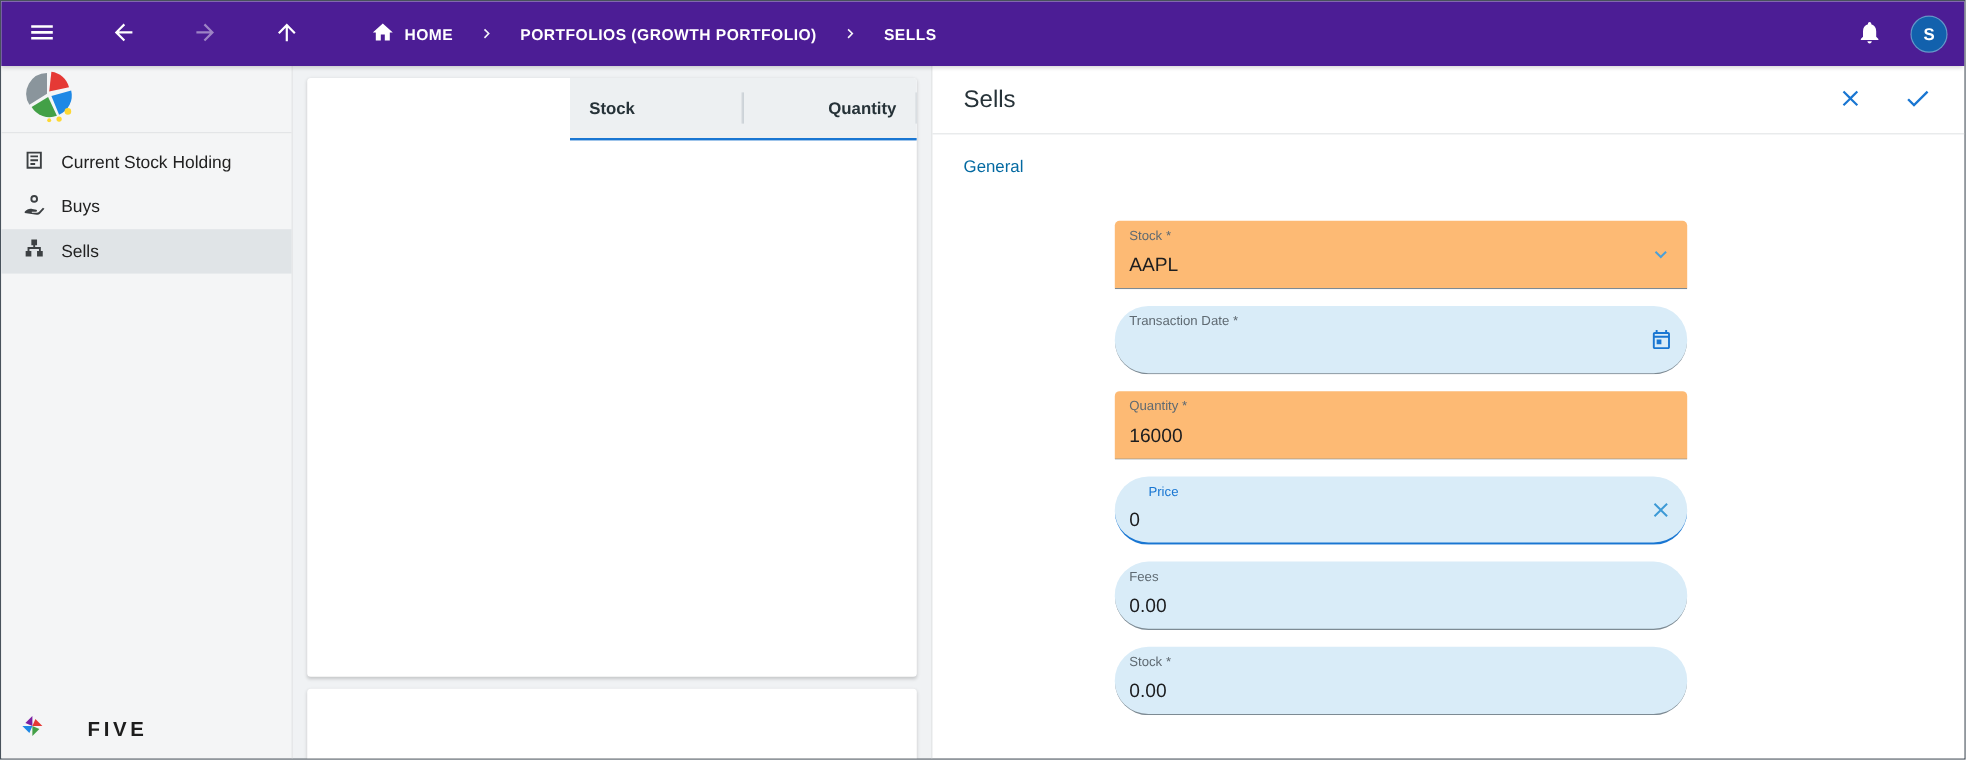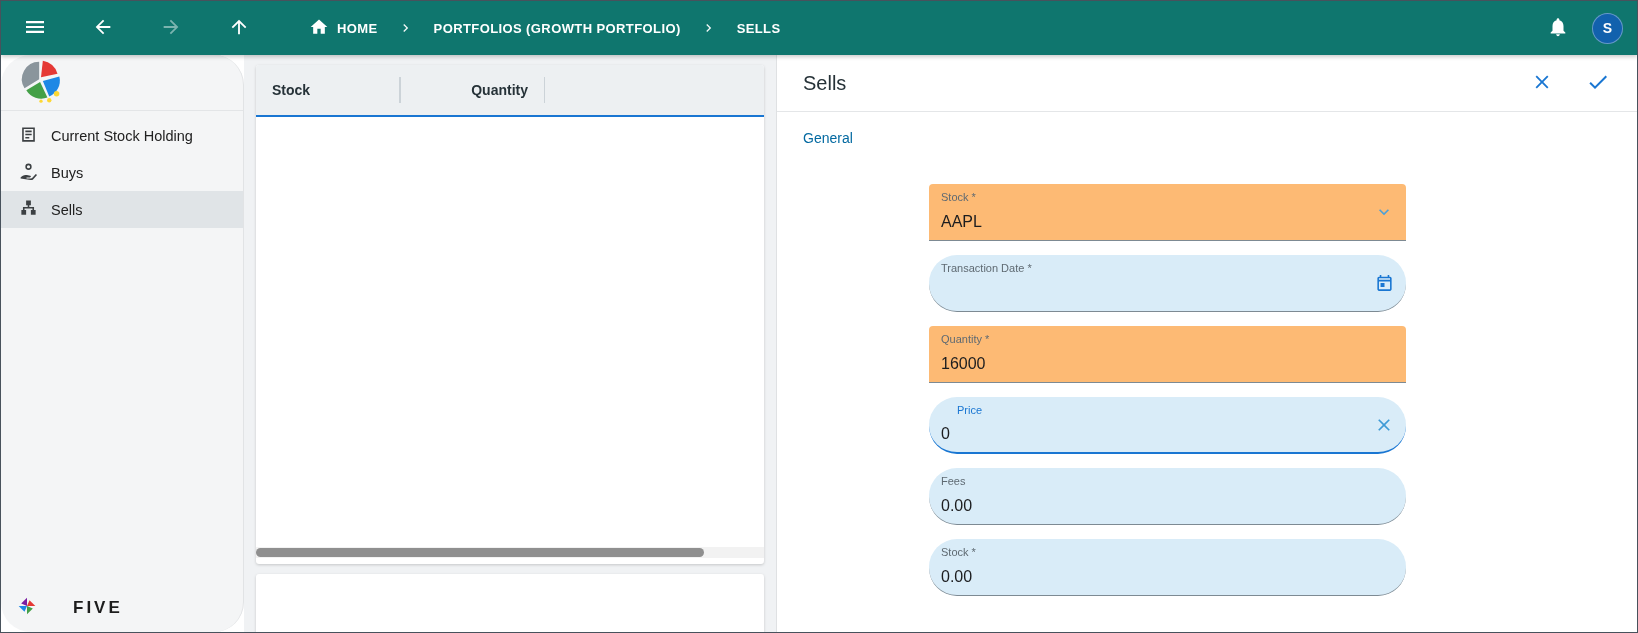--- a/index.html
+++ b/index.html
@@ -8,7 +8,7 @@
   .frame { position:absolute; inset:0; border:1px solid #48525c; display:flex; flex-direction:column; overflow:hidden; background:#fff; }
 
   
-  .topbar { height:54px; background:#0f766e; display:flex; align-items:center; padding:0 14px; color:#fff; flex-shrink:0; box-shadow:0 2px 4px rgba(0,0,0,.2); position:relative; z-index:5;gap:28px; }
+  .topbar { height:54px; background:#4c1d95; display:flex; align-items:center; padding:0 14px; color:#fff; flex-shrink:0; box-shadow:0 2px 4px rgba(0,0,0,.2); position:relative; z-index:5;gap:28px; }
   .tb-btn { width:40px; height:40px; border:none; background:transparent; display:flex; align-items:center; justify-content:center; border-radius:50%; cursor:pointer; flex-shrink:0; }
   .tb-btn.disabled svg { opacity:.45; }
   .breadcrumb { display:flex; align-items:center; margin-left:22px; gap:6px; }

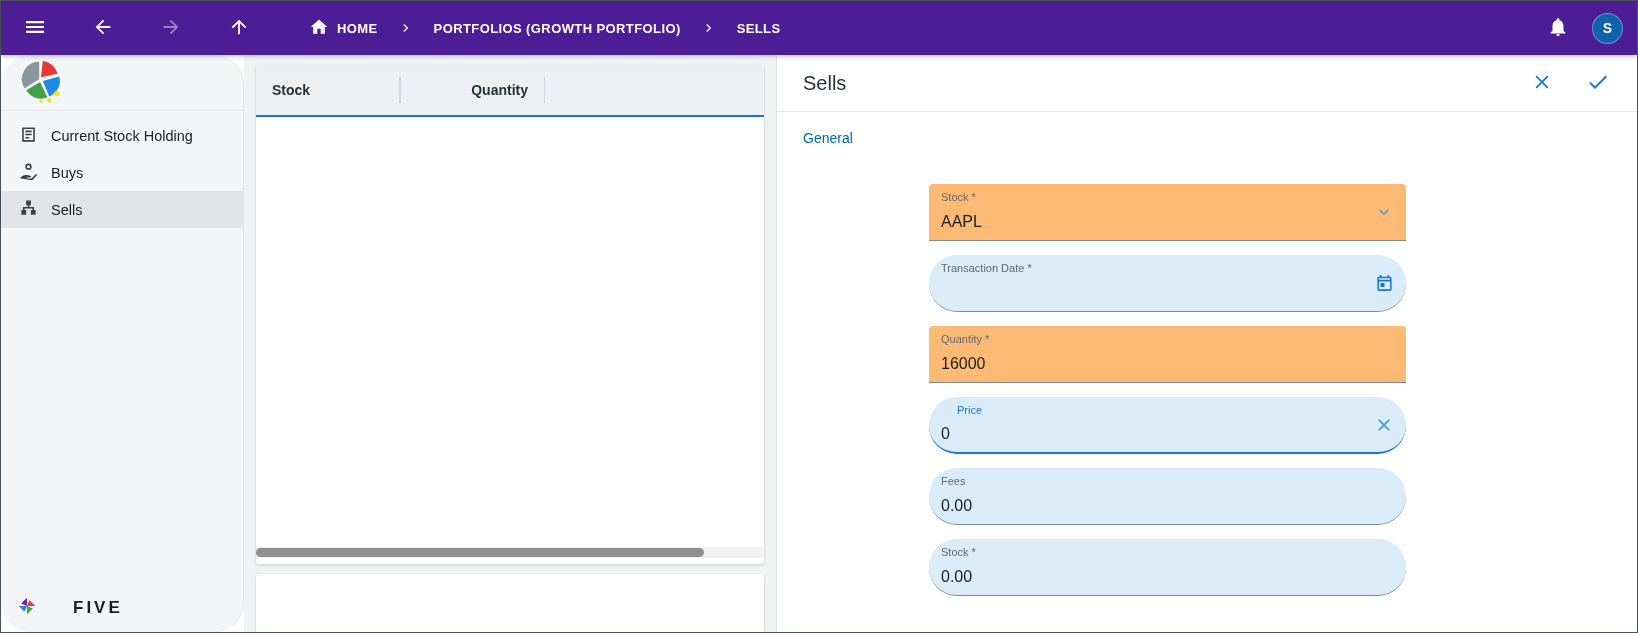--- a/index.html
+++ b/index.html
@@ -32,7 +32,7 @@
 
   
   .list-panel { width:532px; background:#f0f2f4; display:flex; flex-direction:column; padding:10px 12px 0; gap:10px; flex-shrink:0; min-height:0; }
-  .card { background:#fff; border-radius:3px; box-shadow:0 1px 3px rgba(0,0,0,.18); }
+  .card { background:#fff; border-radius:3px; box-shadow:0 1px 3px rgba(0,0,0,.18);align-items:flex-end; }
   .search-card { height:46px; display:flex; align-items:center; padding:0 4px 0 14px; gap:10px; flex-shrink:0; }
   .search-input { flex:1; border:none; outline:none; background:transparent; font-size:15px; color:#212121; font-family:"Liberation Sans",sans-serif; }
   .search-input::placeholder { color:#8f969c; }

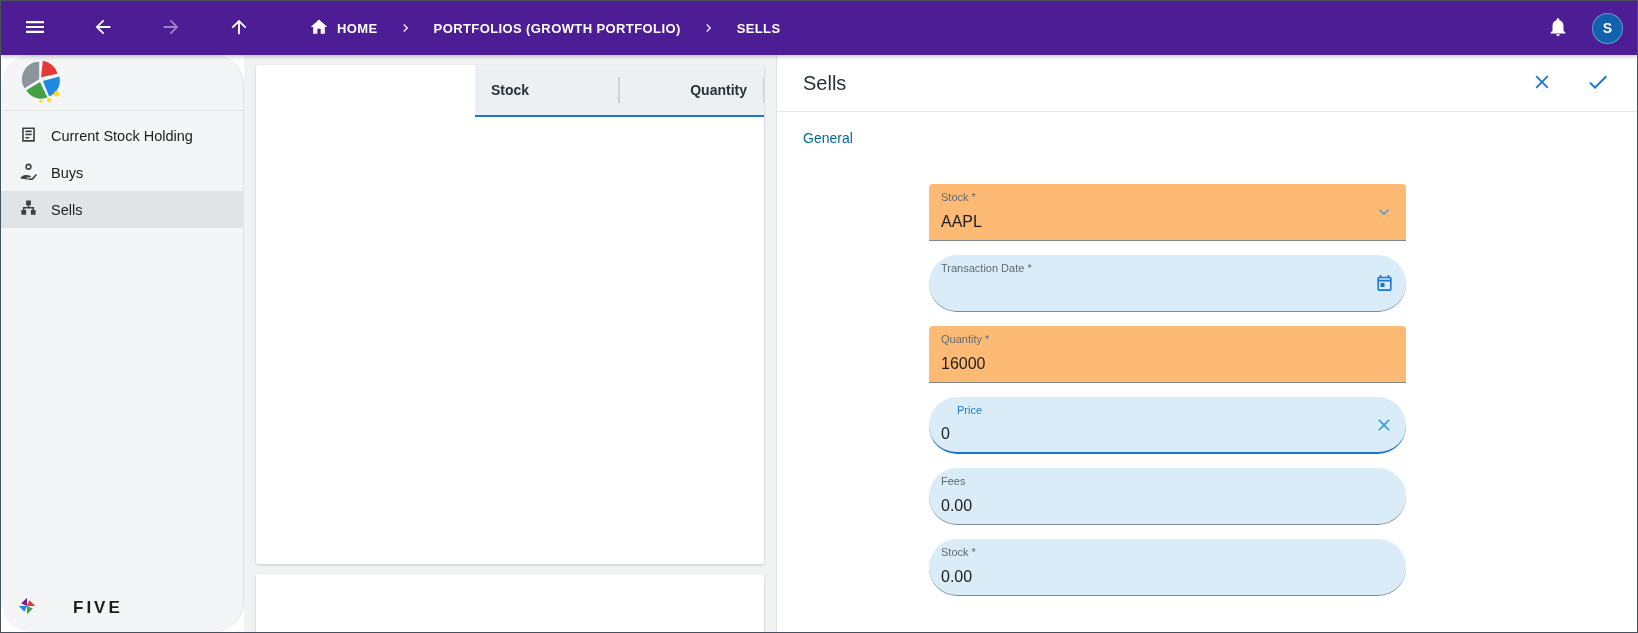--- a/index.html
+++ b/index.html
@@ -21,7 +21,7 @@
   .main { flex:1; display:flex; min-height:0; }
 
   
-  .sidebar { width:243px; background:#f4f5f6; border-right:1px solid #e1e3e5; display:flex; flex-direction:column; position:relative; flex-shrink:0;border-radius:30px; }
+  .sidebar { width:243px; background:#f4f5f6; border-right:1px solid #e1e3e5; display:flex; flex-direction:column; position:relative; flex-shrink:0; }
   .side-logo { height:56px; display:flex; align-items:center; padding:0 18px; border-bottom:1px solid #e3e5e7; }
   .side-menu { padding-top:6px; }
   .side-item { height:37px; display:flex; align-items:center; gap:13px; padding:0 18px; font-size:14.5px; color:#212121; cursor:pointer; }

